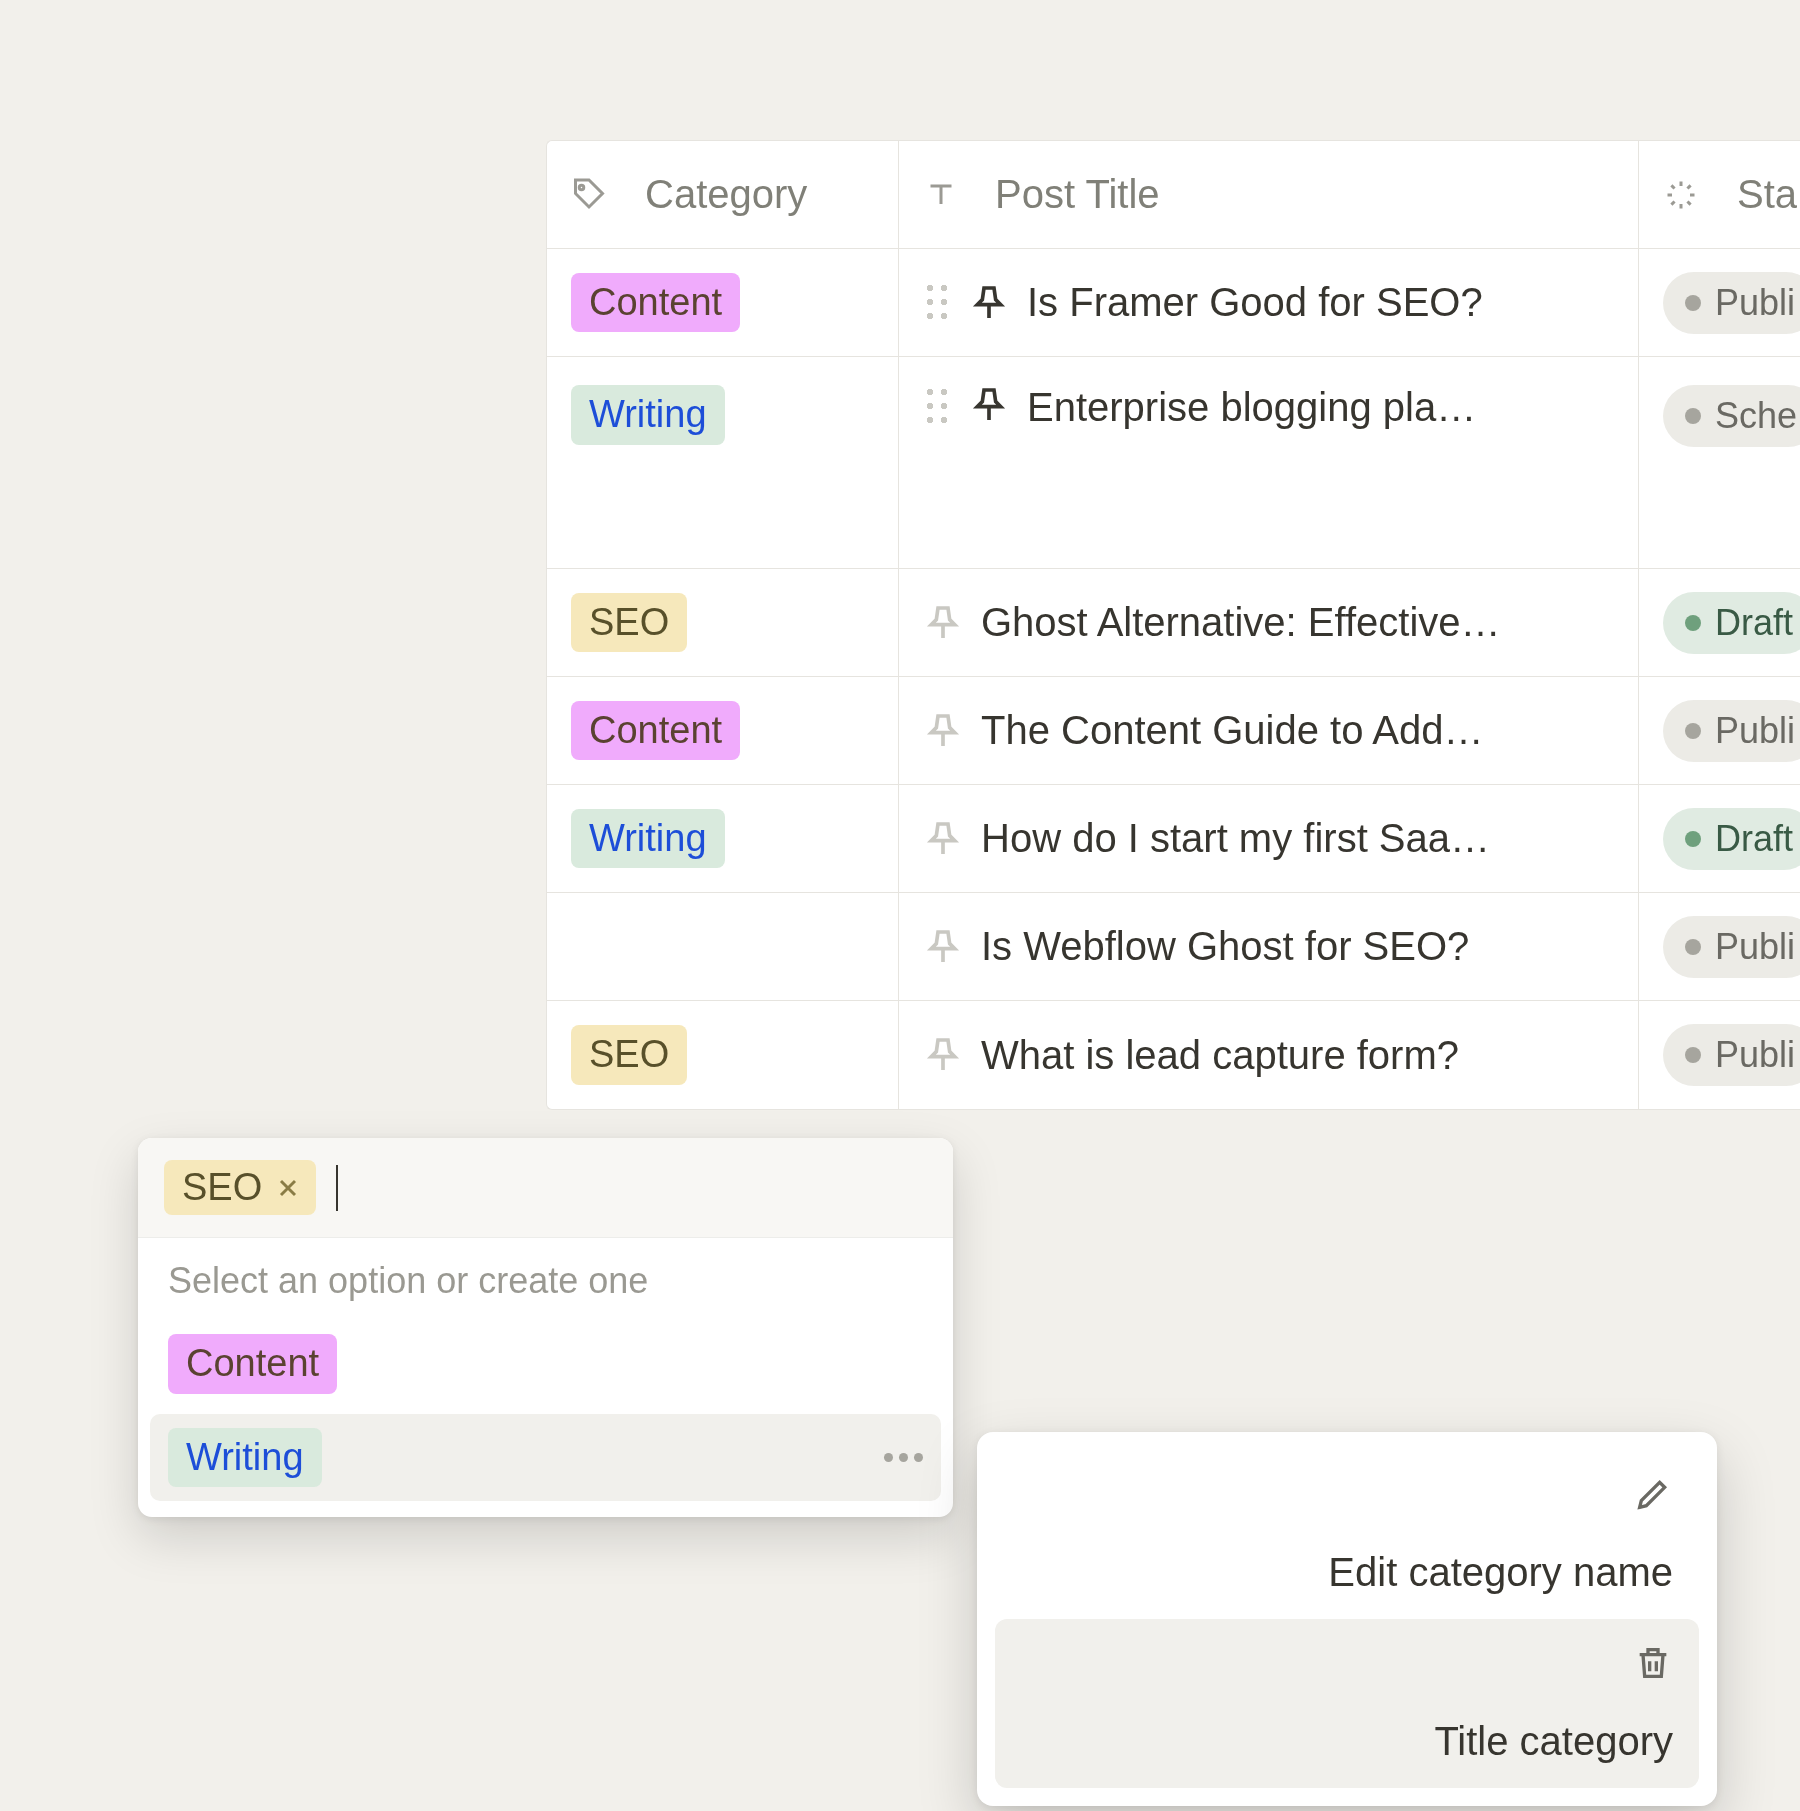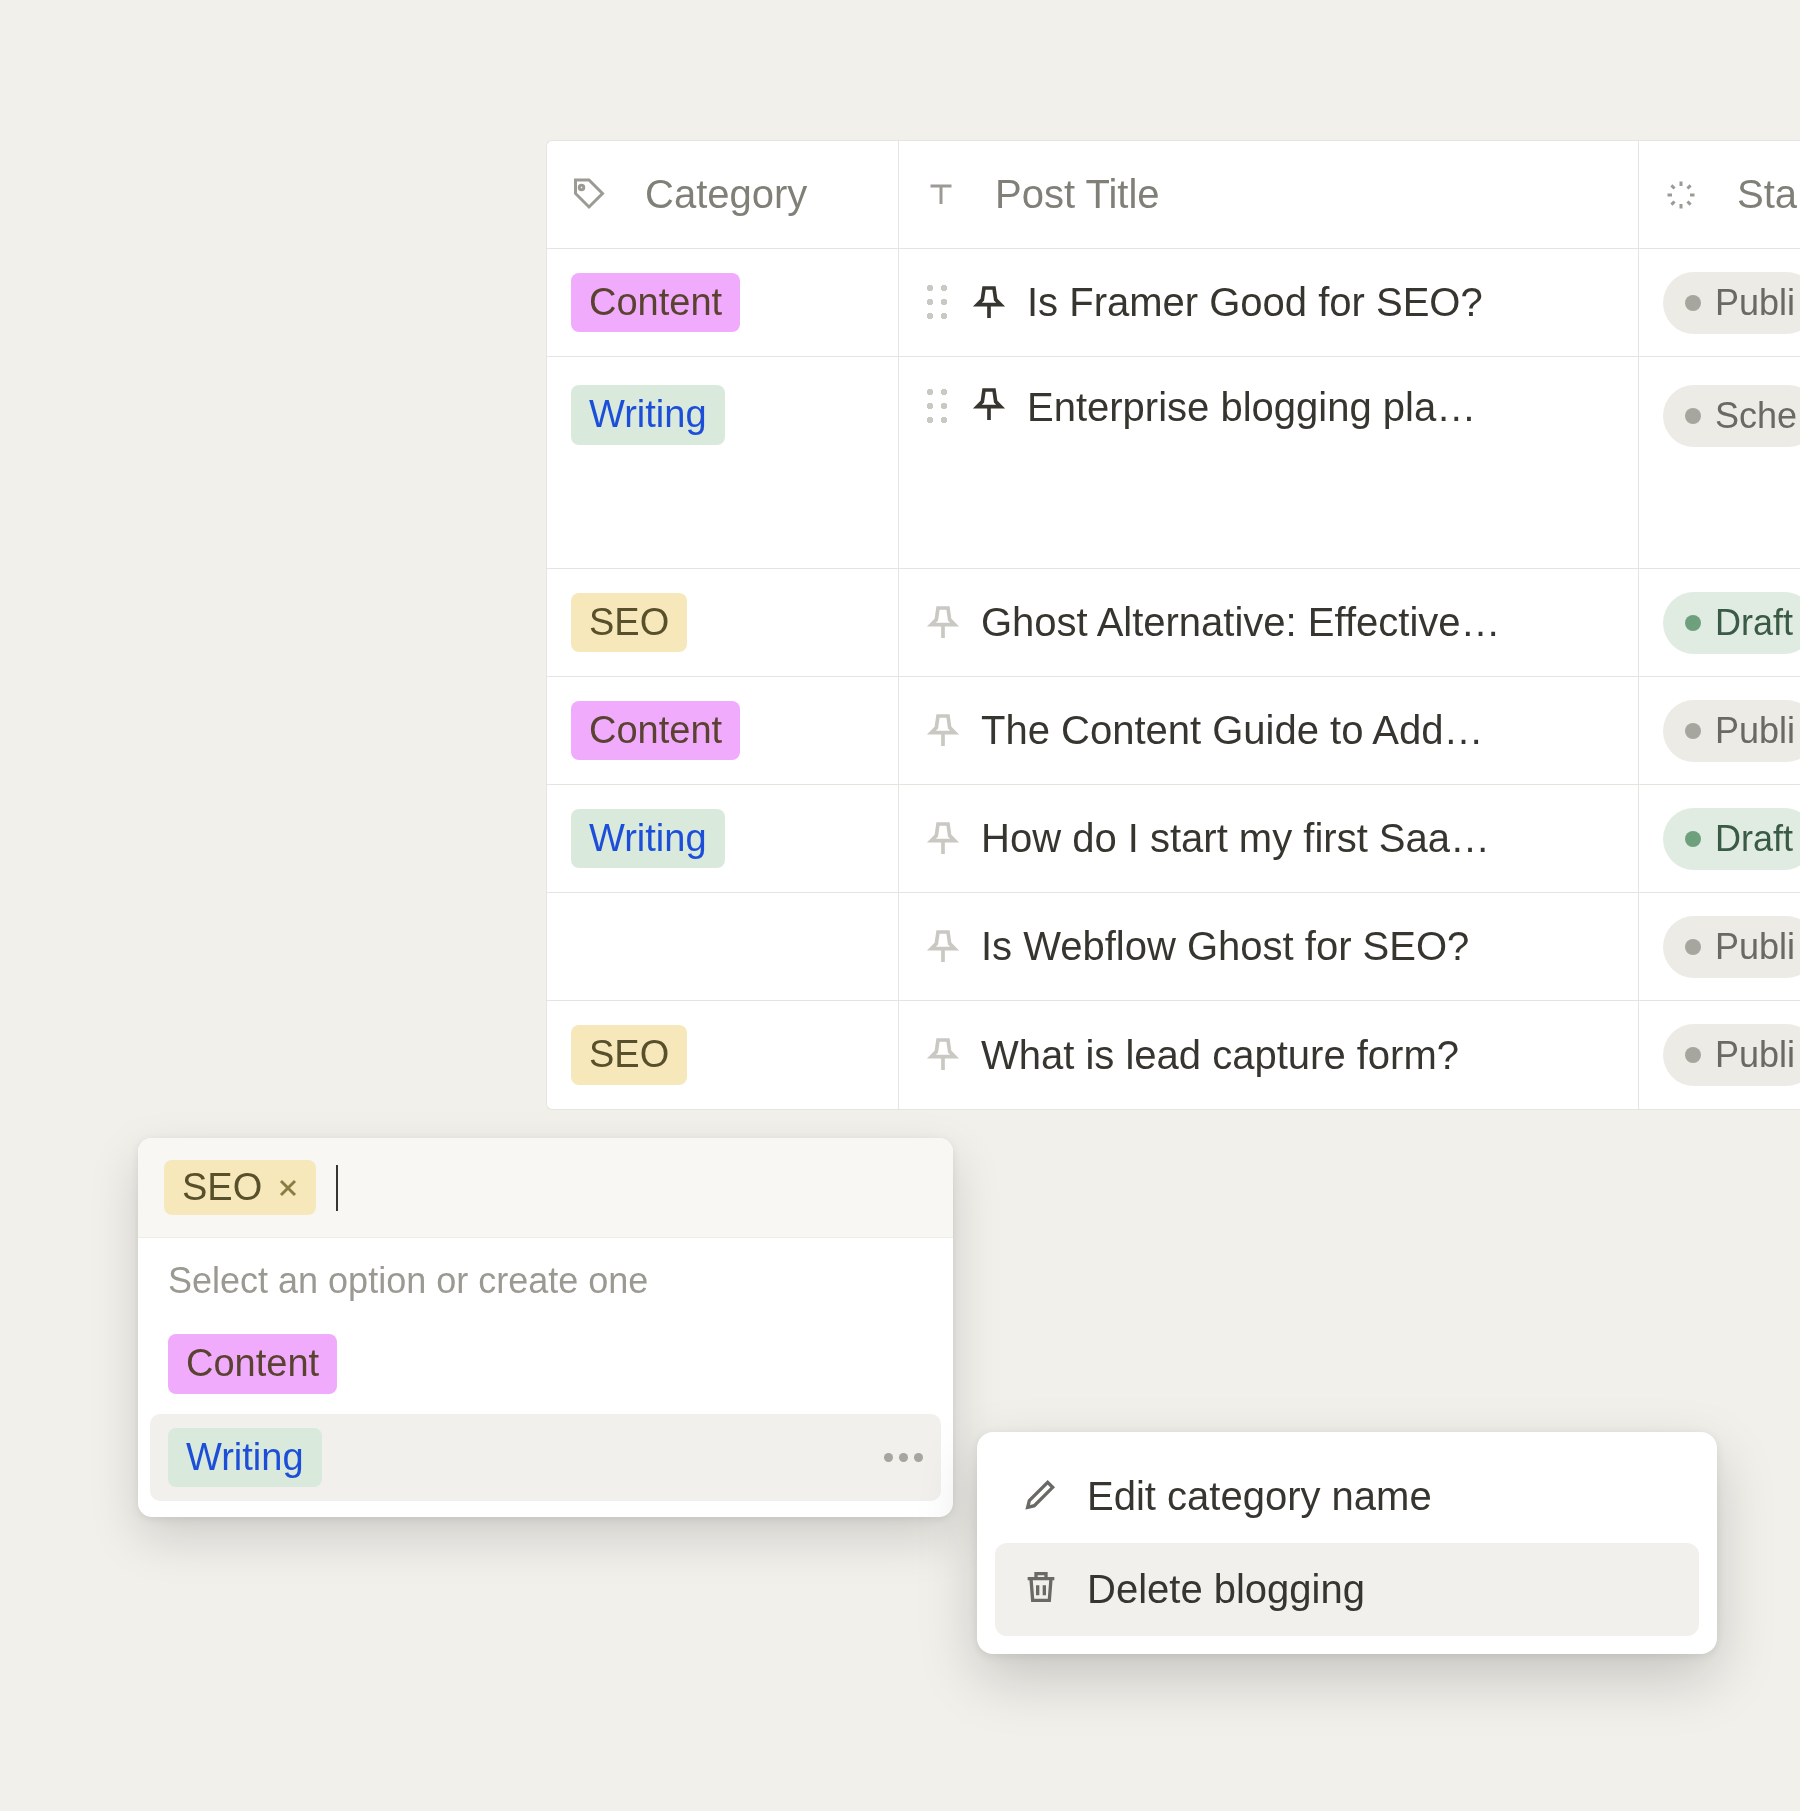--- a/index.html
+++ b/index.html
@@ -176,10 +176,11 @@
   }
   .menu-item {
     display: flex;
-    align-items: flex-start;
-    gap: 26px;
+    align-items: flex-end;
+    gap: 36px;
     padding: 24px 26px;
     border-radius: 12px;
+    flex-direction: column;
   }
   .menu-item.hover { background: #f1f0ec; }
   .menu-item svg { width: 40px; height: 40px; stroke: #6a6963; fill: none; stroke-width: 2; }

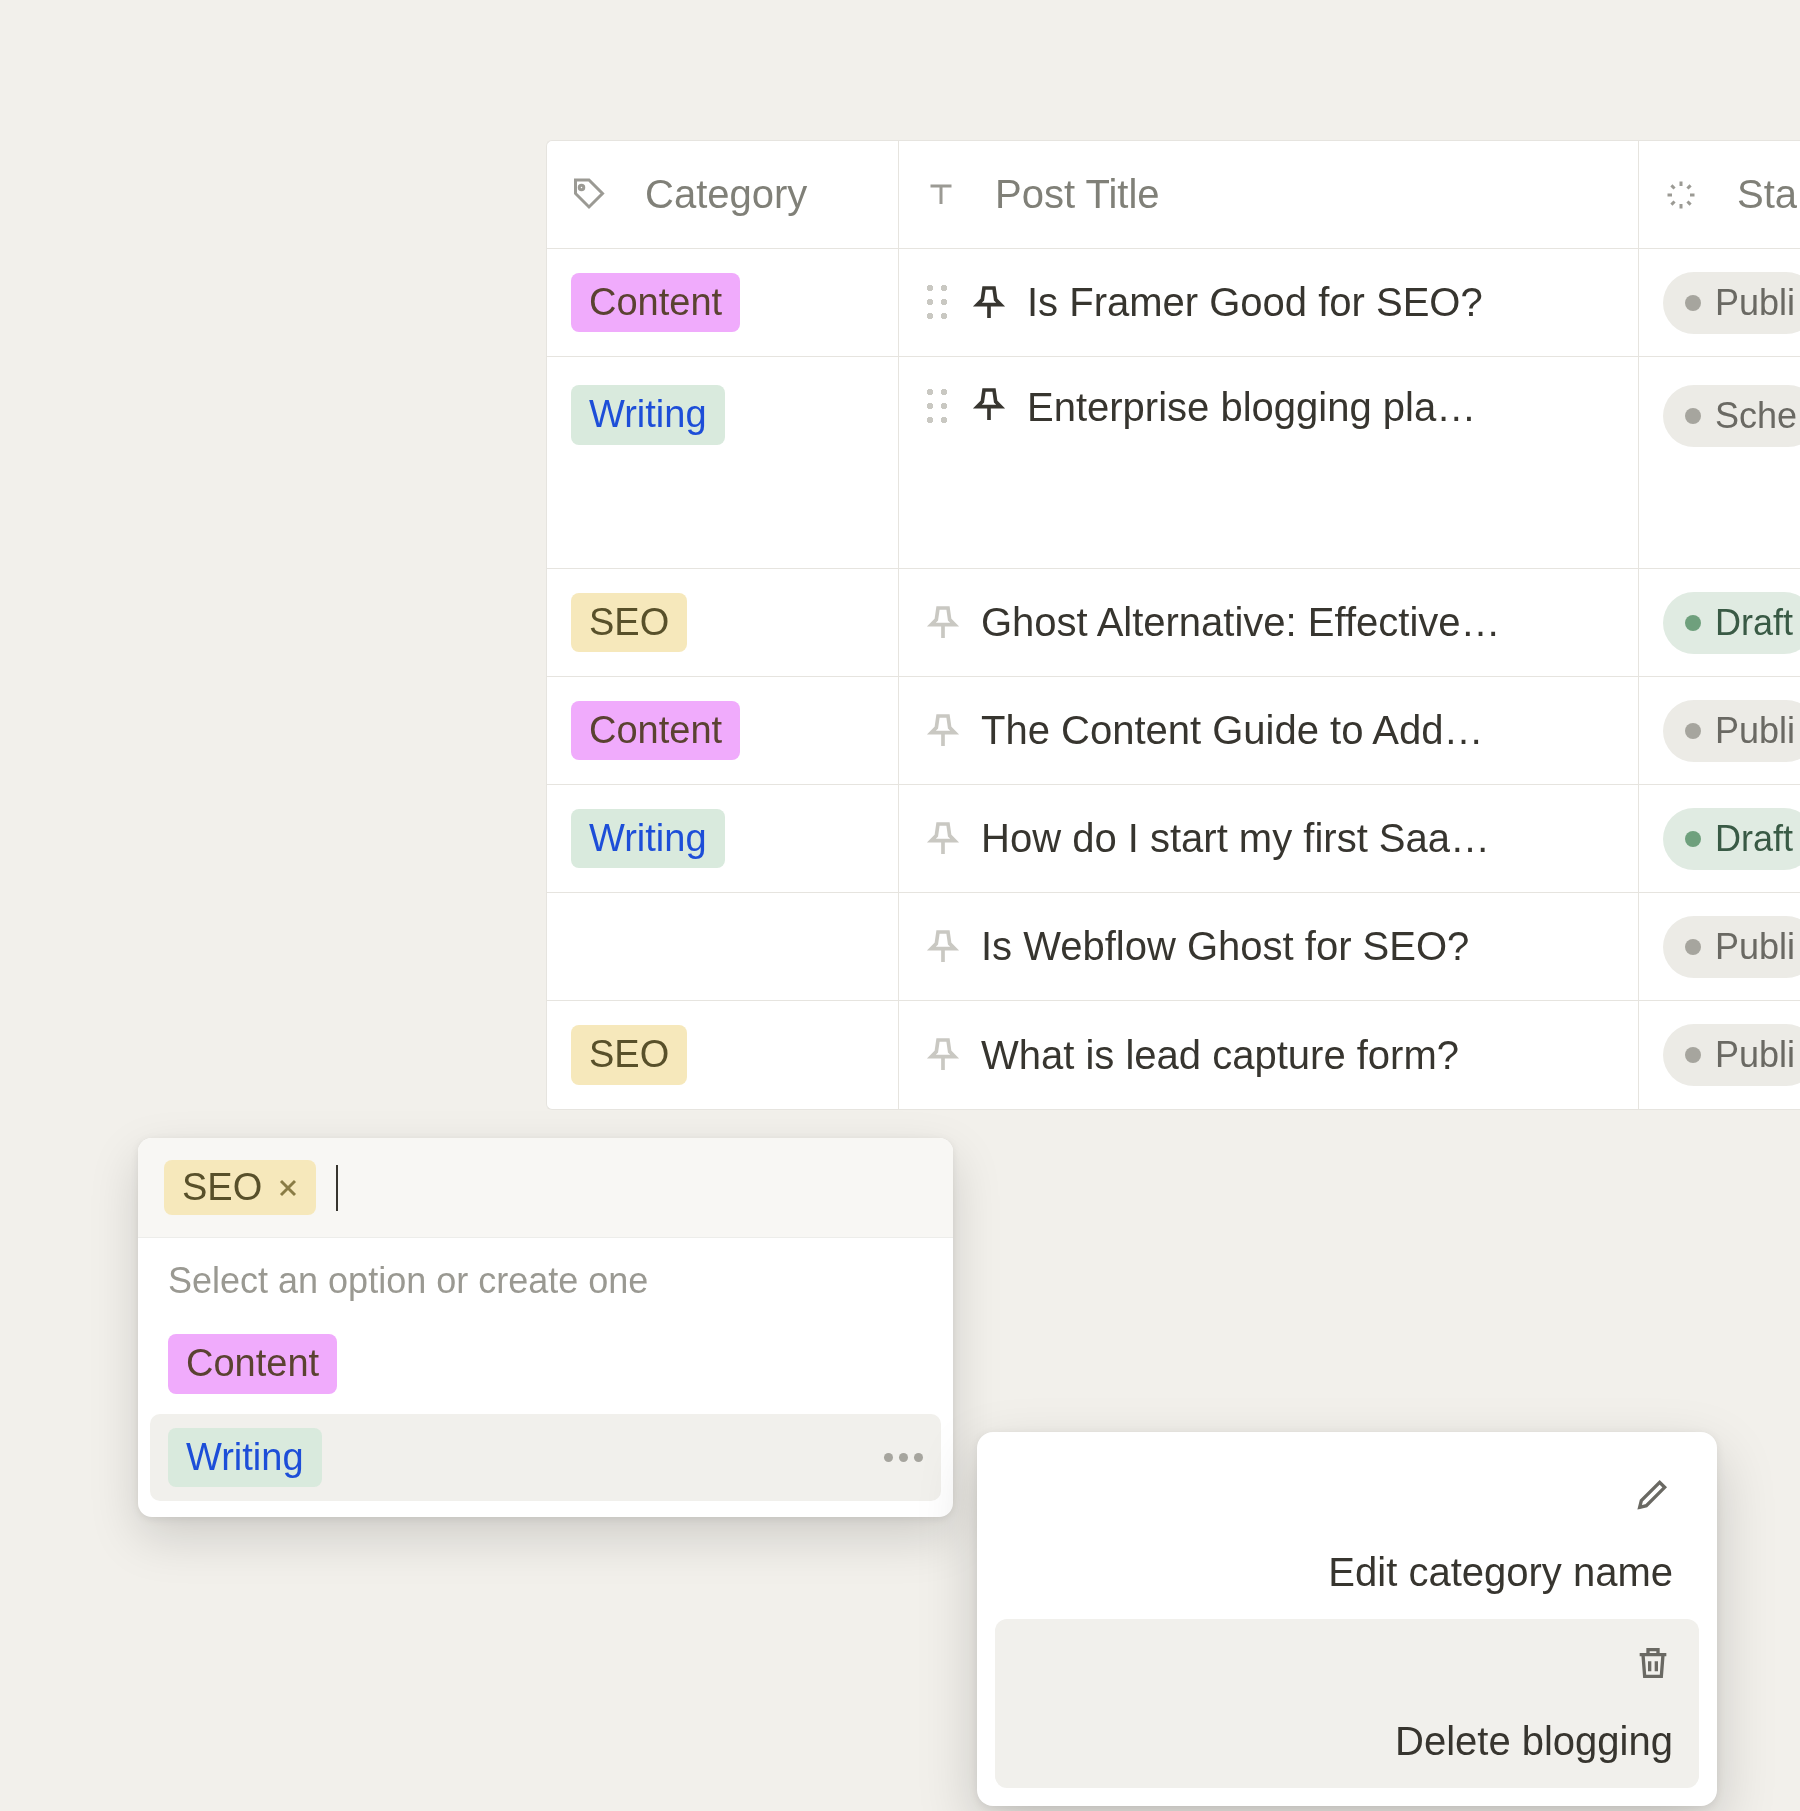--- a/index.html
+++ b/index.html
@@ -371,7 +371,7 @@
     <svg viewBox="0 0 24 24">
         <path d="M4 7h16M9 7V4h6v3M6 7l1 13h10l1-13M10 11v6M14 11v6"></path>
       </svg>
-    <span>Delete blogging</span>
+    <span>Title category</span>
   </div>
 </div>
 

